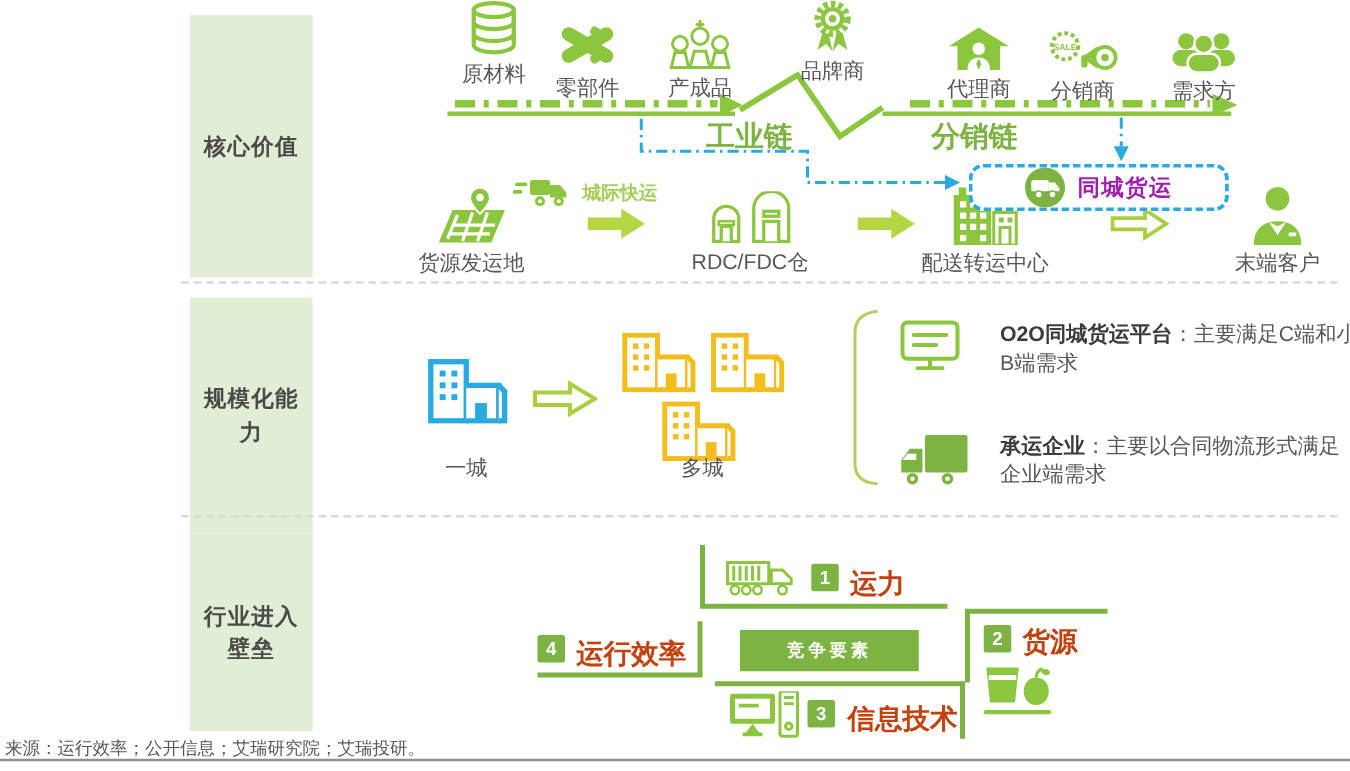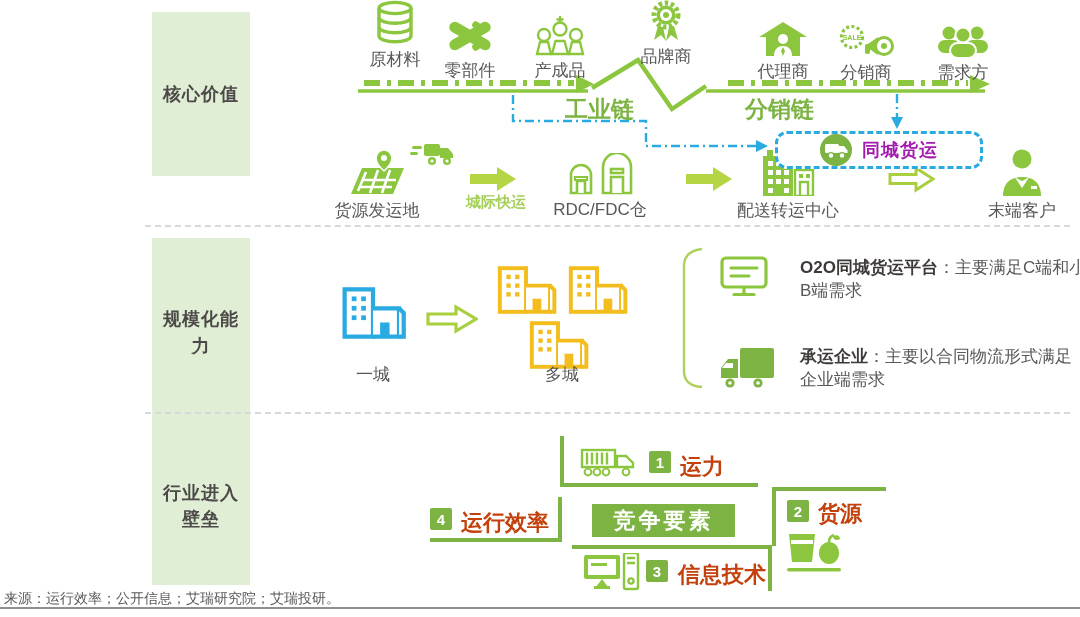--- a/index.html
+++ b/index.html
@@ -79,7 +79,7 @@
     </g>
   </svg>
 
-  <div class="band" style="top:12px;height:164px">
+  <div class="band" style="top:12px;height:210px">
     <span>核心价值</span>
   </div>
   <div class="band" style="top:238px;height:189px">

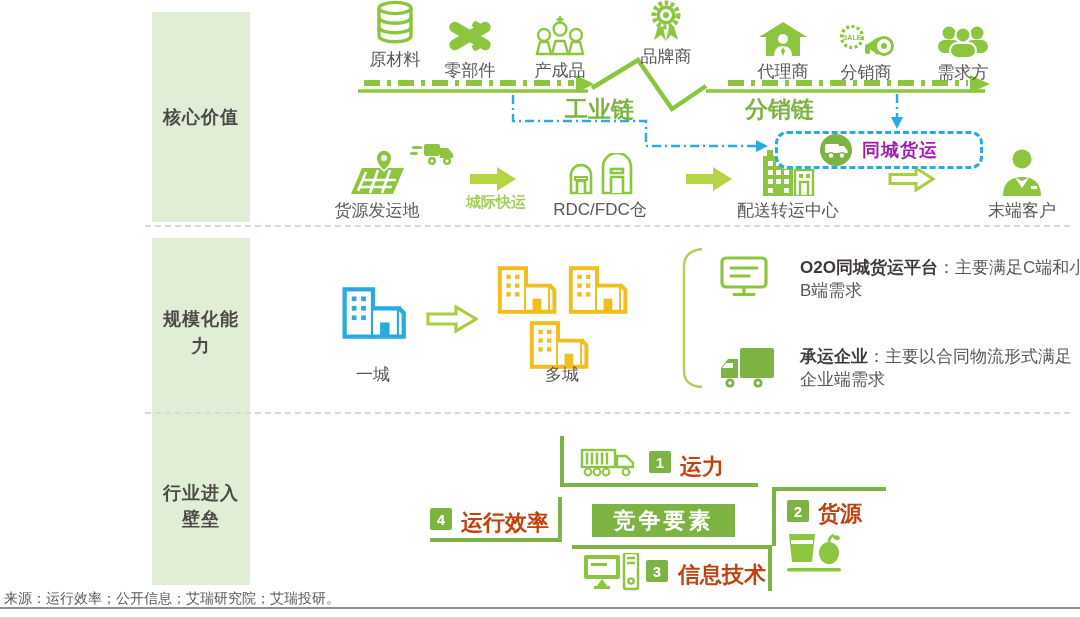--- a/index.html
+++ b/index.html
@@ -18,7 +18,7 @@
   .node svg{margin:0 auto;}
   .node-label{font-size:17px;color:#595757;margin-top:3px;white-space:nowrap;}
   .chain-label{position:absolute;font-size:23px;font-weight:bold;color:#7CB342;white-space:nowrap;}
-  .intercity-label{position:absolute;font-size:15px;font-weight:bold;color:#A6CE5A;white-space:nowrap;margin-top:48px;}
+  .intercity-label{position:absolute;font-size:15px;font-weight:bold;color:#A6CE5A;white-space:nowrap;}
   
   .city-box{position:absolute;left:775px;top:131px;width:208px;height:38px;
             border:3px dashed #29ABE2;border-radius:12px;display:flex;align-items:center;

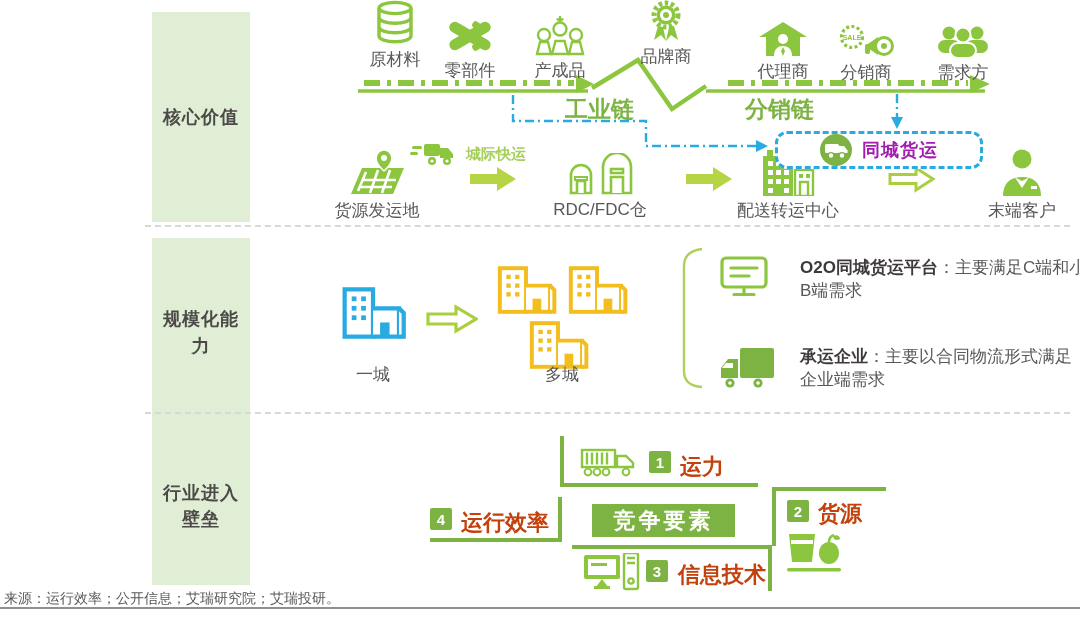--- a/index.html
+++ b/index.html
@@ -30,7 +30,7 @@
   .city-label{position:absolute;font-size:17px;color:#595757;width:100px;text-align:center;}
   
   .center-box{position:absolute;left:592px;top:504px;width:143px;height:33px;background:#7CB342;
-              color:#fff;font-size:22px;font-weight:bold;display:flex;align-items:center;
+              color:#fff;font-size:14px;font-weight:bold;display:flex;align-items:center;
               justify-content:center;letter-spacing:3px;}
   .num-badge{position:absolute;width:22px;height:22px;background:#7CB342;color:#fff;
              font-size:15px;font-weight:bold;display:flex;align-items:center;justify-content:center;

